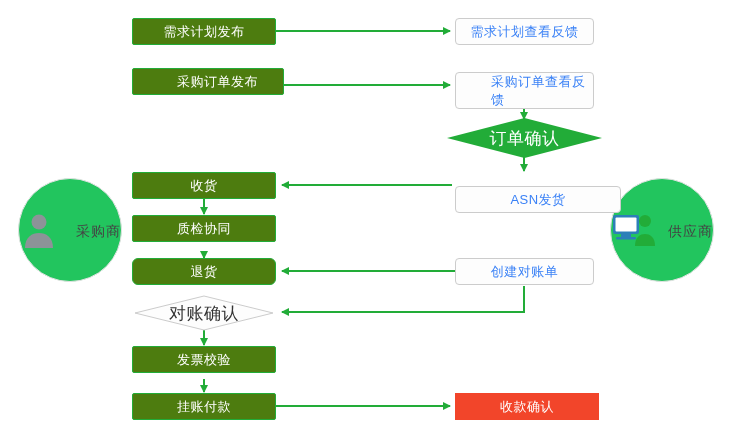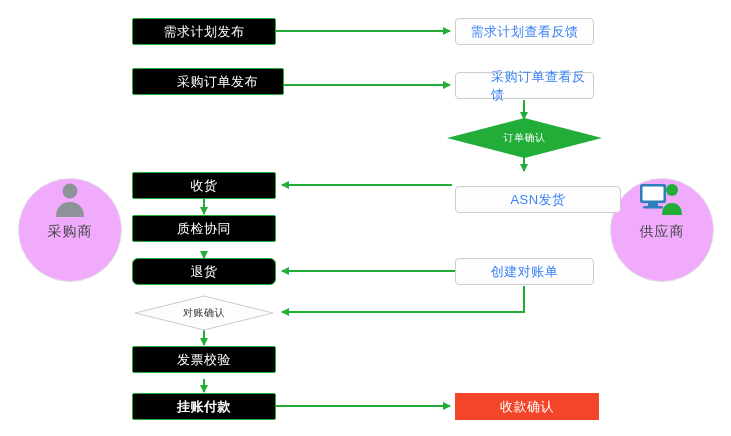--- a/index.html
+++ b/index.html
@@ -20,7 +20,7 @@
     z-index:3;
   }
   .green{
-    background:#000000;
+    background:#4d7c0f;
     color:#ffffff;
     border:1px solid #22ac38;
     border-radius:2px;

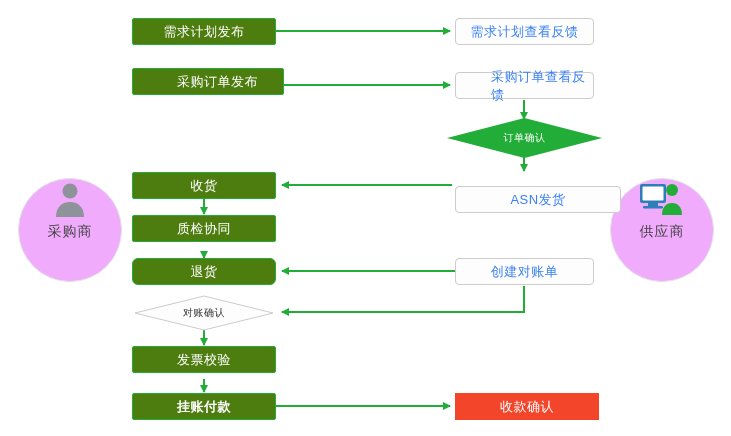--- a/index.html
+++ b/index.html
@@ -140,7 +140,7 @@
 
 <div class="node green" style="left:132px;top:68px;width:152px;height:27px;padding-left:19px;">采购订单发布</div>
 
-<div class="node white" style="left:455px;top:72px;width:139px;height:27px;padding-left:35px;">采购订单查看反馈</div>
+<div class="node white" style="left:455px;top:72px;width:139px;height:37px;padding-left:35px;">采购订单查看反馈</div>
 
 <div class="diamond-wrap" style="left:447px;top:118px;width:155px;height:40px;">
   <svg class="diamond-shape" viewBox="0 0 155 40" preserveAspectRatio="none" xmlns="http://www.w3.org/2000/svg">

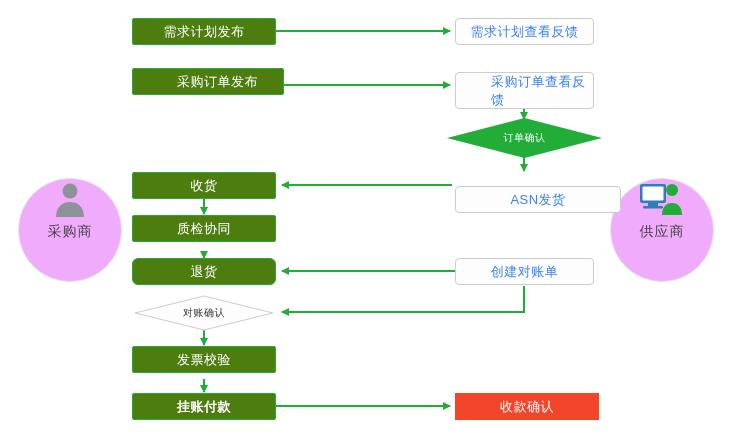--- a/index.html
+++ b/index.html
@@ -44,7 +44,7 @@
   }
   .diamond-wrap .dlabel{
     position:relative;z-index:4;
-    font-size:10px;
+    font-size:17px;
     letter-spacing:0.5px;
     white-space:nowrap;
   }

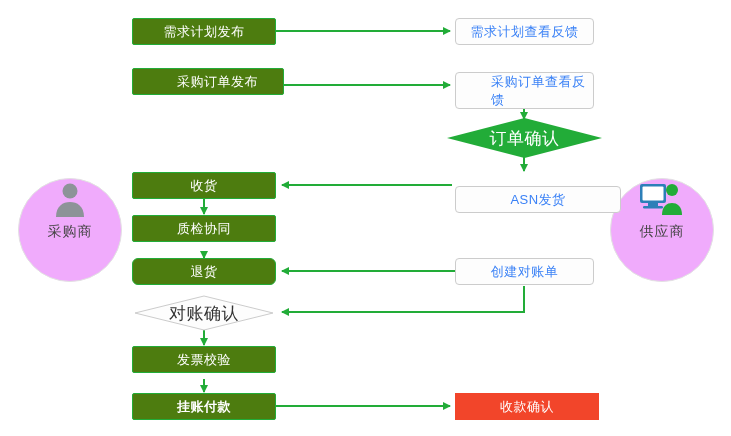--- a/index.html
+++ b/index.html
@@ -55,11 +55,11 @@
     position:absolute;
     width:104px;height:104px;
     border-radius:50%;
-    background:#f0abfc;
+    background:#22c55e;
     border:1px solid #e2e2e2;
     box-sizing:border-box;
-    display:flex;flex-direction:column;
-    align-items:center;justify-content:flex-start;
+    display:flex;flex-direction:row;
+    align-items:center;justify-content:space-between;
     z-index:3;
   }
   .actor .alabel{

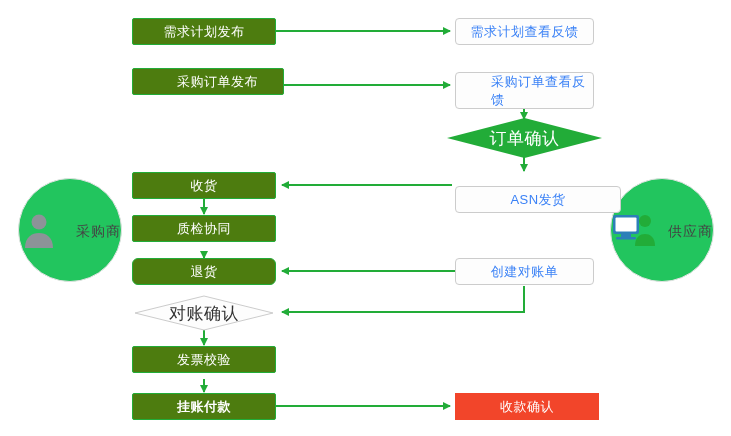--- a/index.html
+++ b/index.html
@@ -168,7 +168,7 @@
 
 <div class="node green" style="left:132px;top:346px;width:144px;height:27px;">发票校验</div>
 
-<div class="node green" style="left:132px;top:393px;width:144px;height:27px;font-weight:bold;">挂账付款</div>
+<div class="node green" style="left:132px;top:393px;width:144px;height:27px;">挂账付款</div>
 
 <div class="node red" style="left:455px;top:393px;width:144px;height:27px;">收款确认</div>
 

